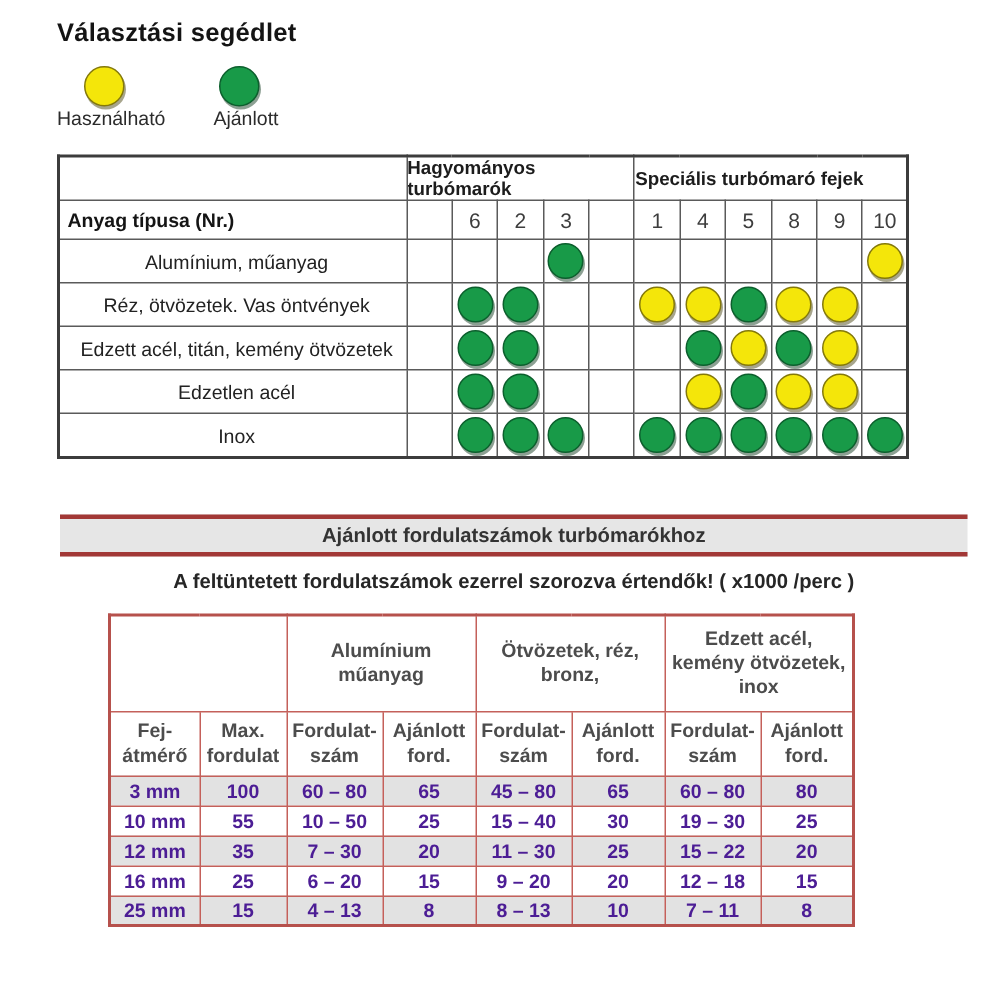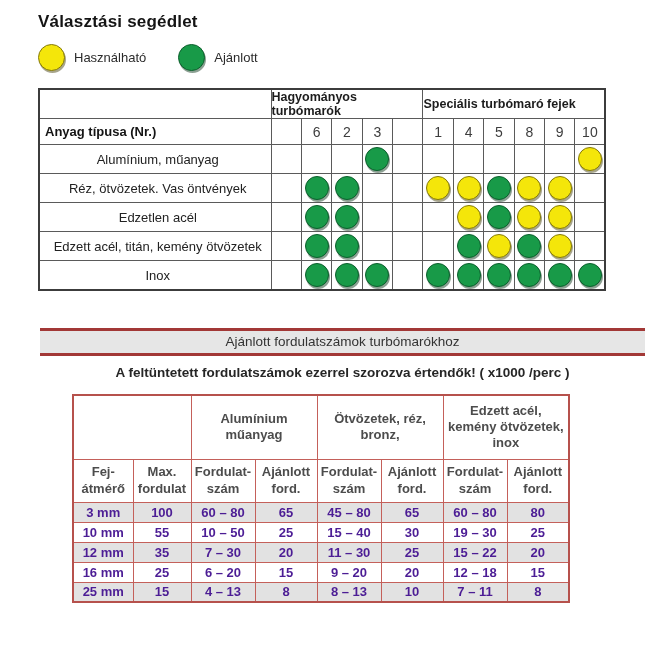--- a/index.html
+++ b/index.html
@@ -17,7 +17,7 @@
     margin:4px 0 12px 0;color:#141414;
   }
   .legend{display:flex;align-items:center;margin:0 0 17px 0;}
-  .legend-item{display:flex;align-items:center;margin-right:32px;font-size:13px;color:#2b2b2b;}
+  .legend-item{display:flex;align-items:center;margin-right:32px;font-size:13px;color:#2b2b2b;flex-direction:column;}
   .legend-item .dot{width:27px;height:27px;margin-right:9px;}
 
   

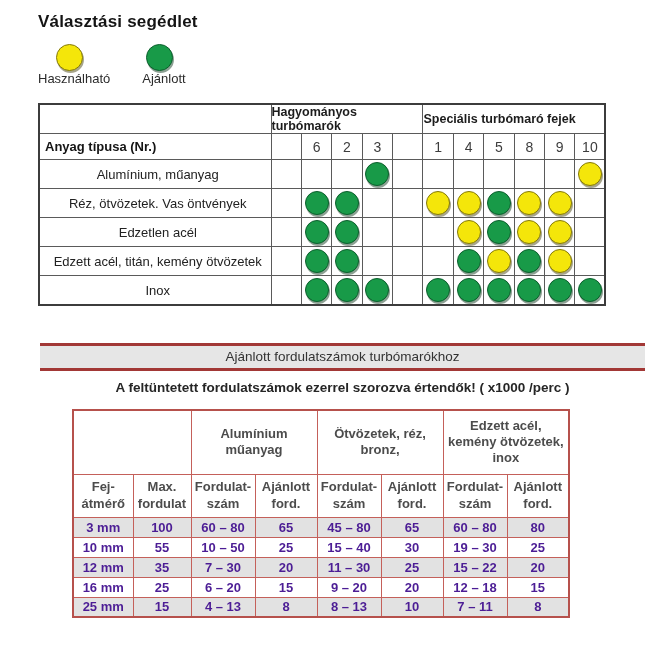--- a/index.html
+++ b/index.html
@@ -170,6 +170,20 @@
           <td></td>
         </tr>
         <tr>
+          <td class="lbl">Edzett acél, titán, kemény ötvözetek</td>
+          <td></td>
+          <td><span class="dot green"></span></td>
+          <td><span class="dot green"></span></td>
+          <td></td>
+          <td></td>
+          <td></td>
+          <td><span class="dot green"></span></td>
+          <td><span class="dot yellow"></span></td>
+          <td><span class="dot green"></span></td>
+          <td><span class="dot yellow"></span></td>
+          <td></td>
+        </tr>
+        <tr>
           <td class="lbl">Edzetlen acél</td>
           <td></td>
           <td><span class="dot green"></span></td>
@@ -180,20 +194,6 @@
           <td><span class="dot yellow"></span></td>
           <td><span class="dot green"></span></td>
           <td><span class="dot yellow"></span></td>
-          <td><span class="dot yellow"></span></td>
-          <td></td>
-        </tr>
-        <tr>
-          <td class="lbl">Edzett acél, titán, kemény ötvözetek</td>
-          <td></td>
-          <td><span class="dot green"></span></td>
-          <td><span class="dot green"></span></td>
-          <td></td>
-          <td></td>
-          <td></td>
-          <td><span class="dot green"></span></td>
-          <td><span class="dot yellow"></span></td>
-          <td><span class="dot green"></span></td>
           <td><span class="dot yellow"></span></td>
           <td></td>
         </tr>

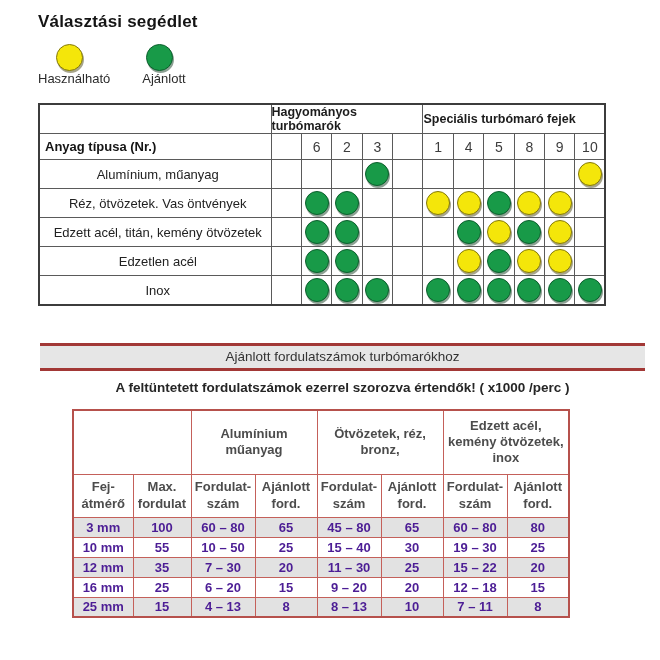--- a/index.html
+++ b/index.html
@@ -56,7 +56,7 @@
     margin-top:37px;width:605px;margin-left:2px;box-sizing:border-box;
     background:#e6e6e6;
     border-top:3px solid #a23836;border-bottom:3px solid #a23836;
-    text-align:center;font-size:13.5px;font-weight:normal;color:#333;
+    text-align:center;font-size:13.5px;font-weight:bold;color:#333;
     padding:3px 0 4px 0;
   }
   .note{

